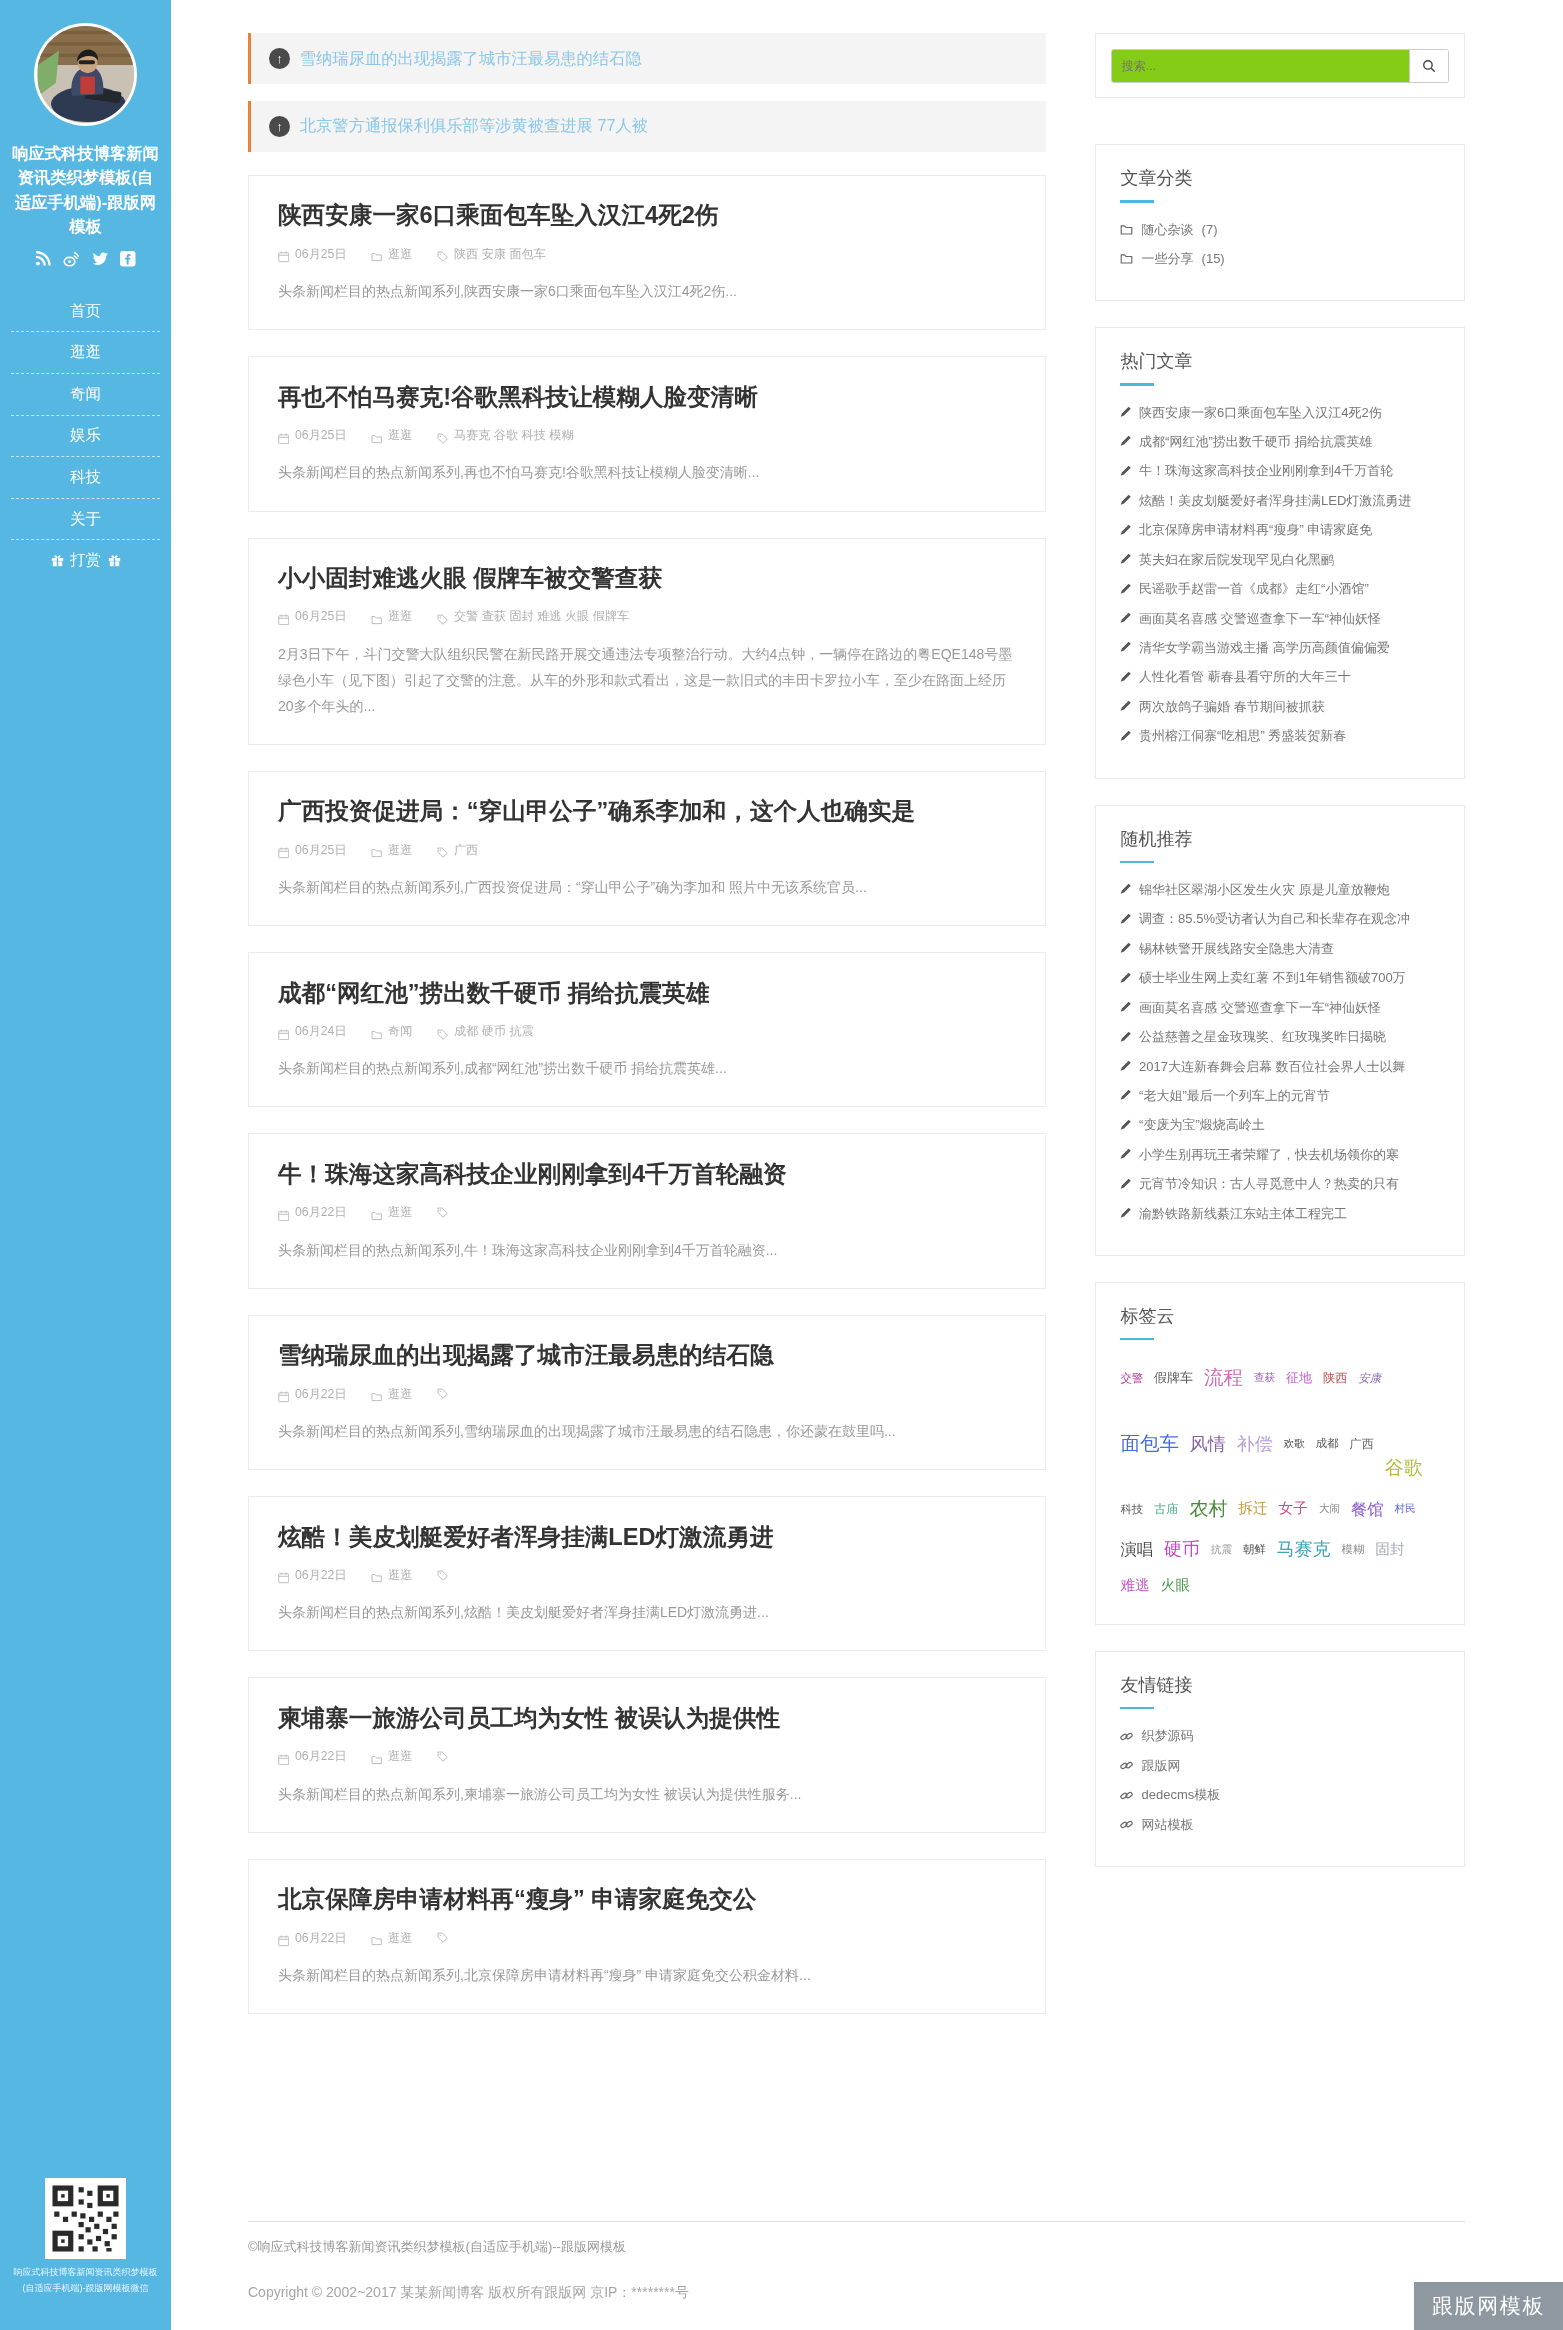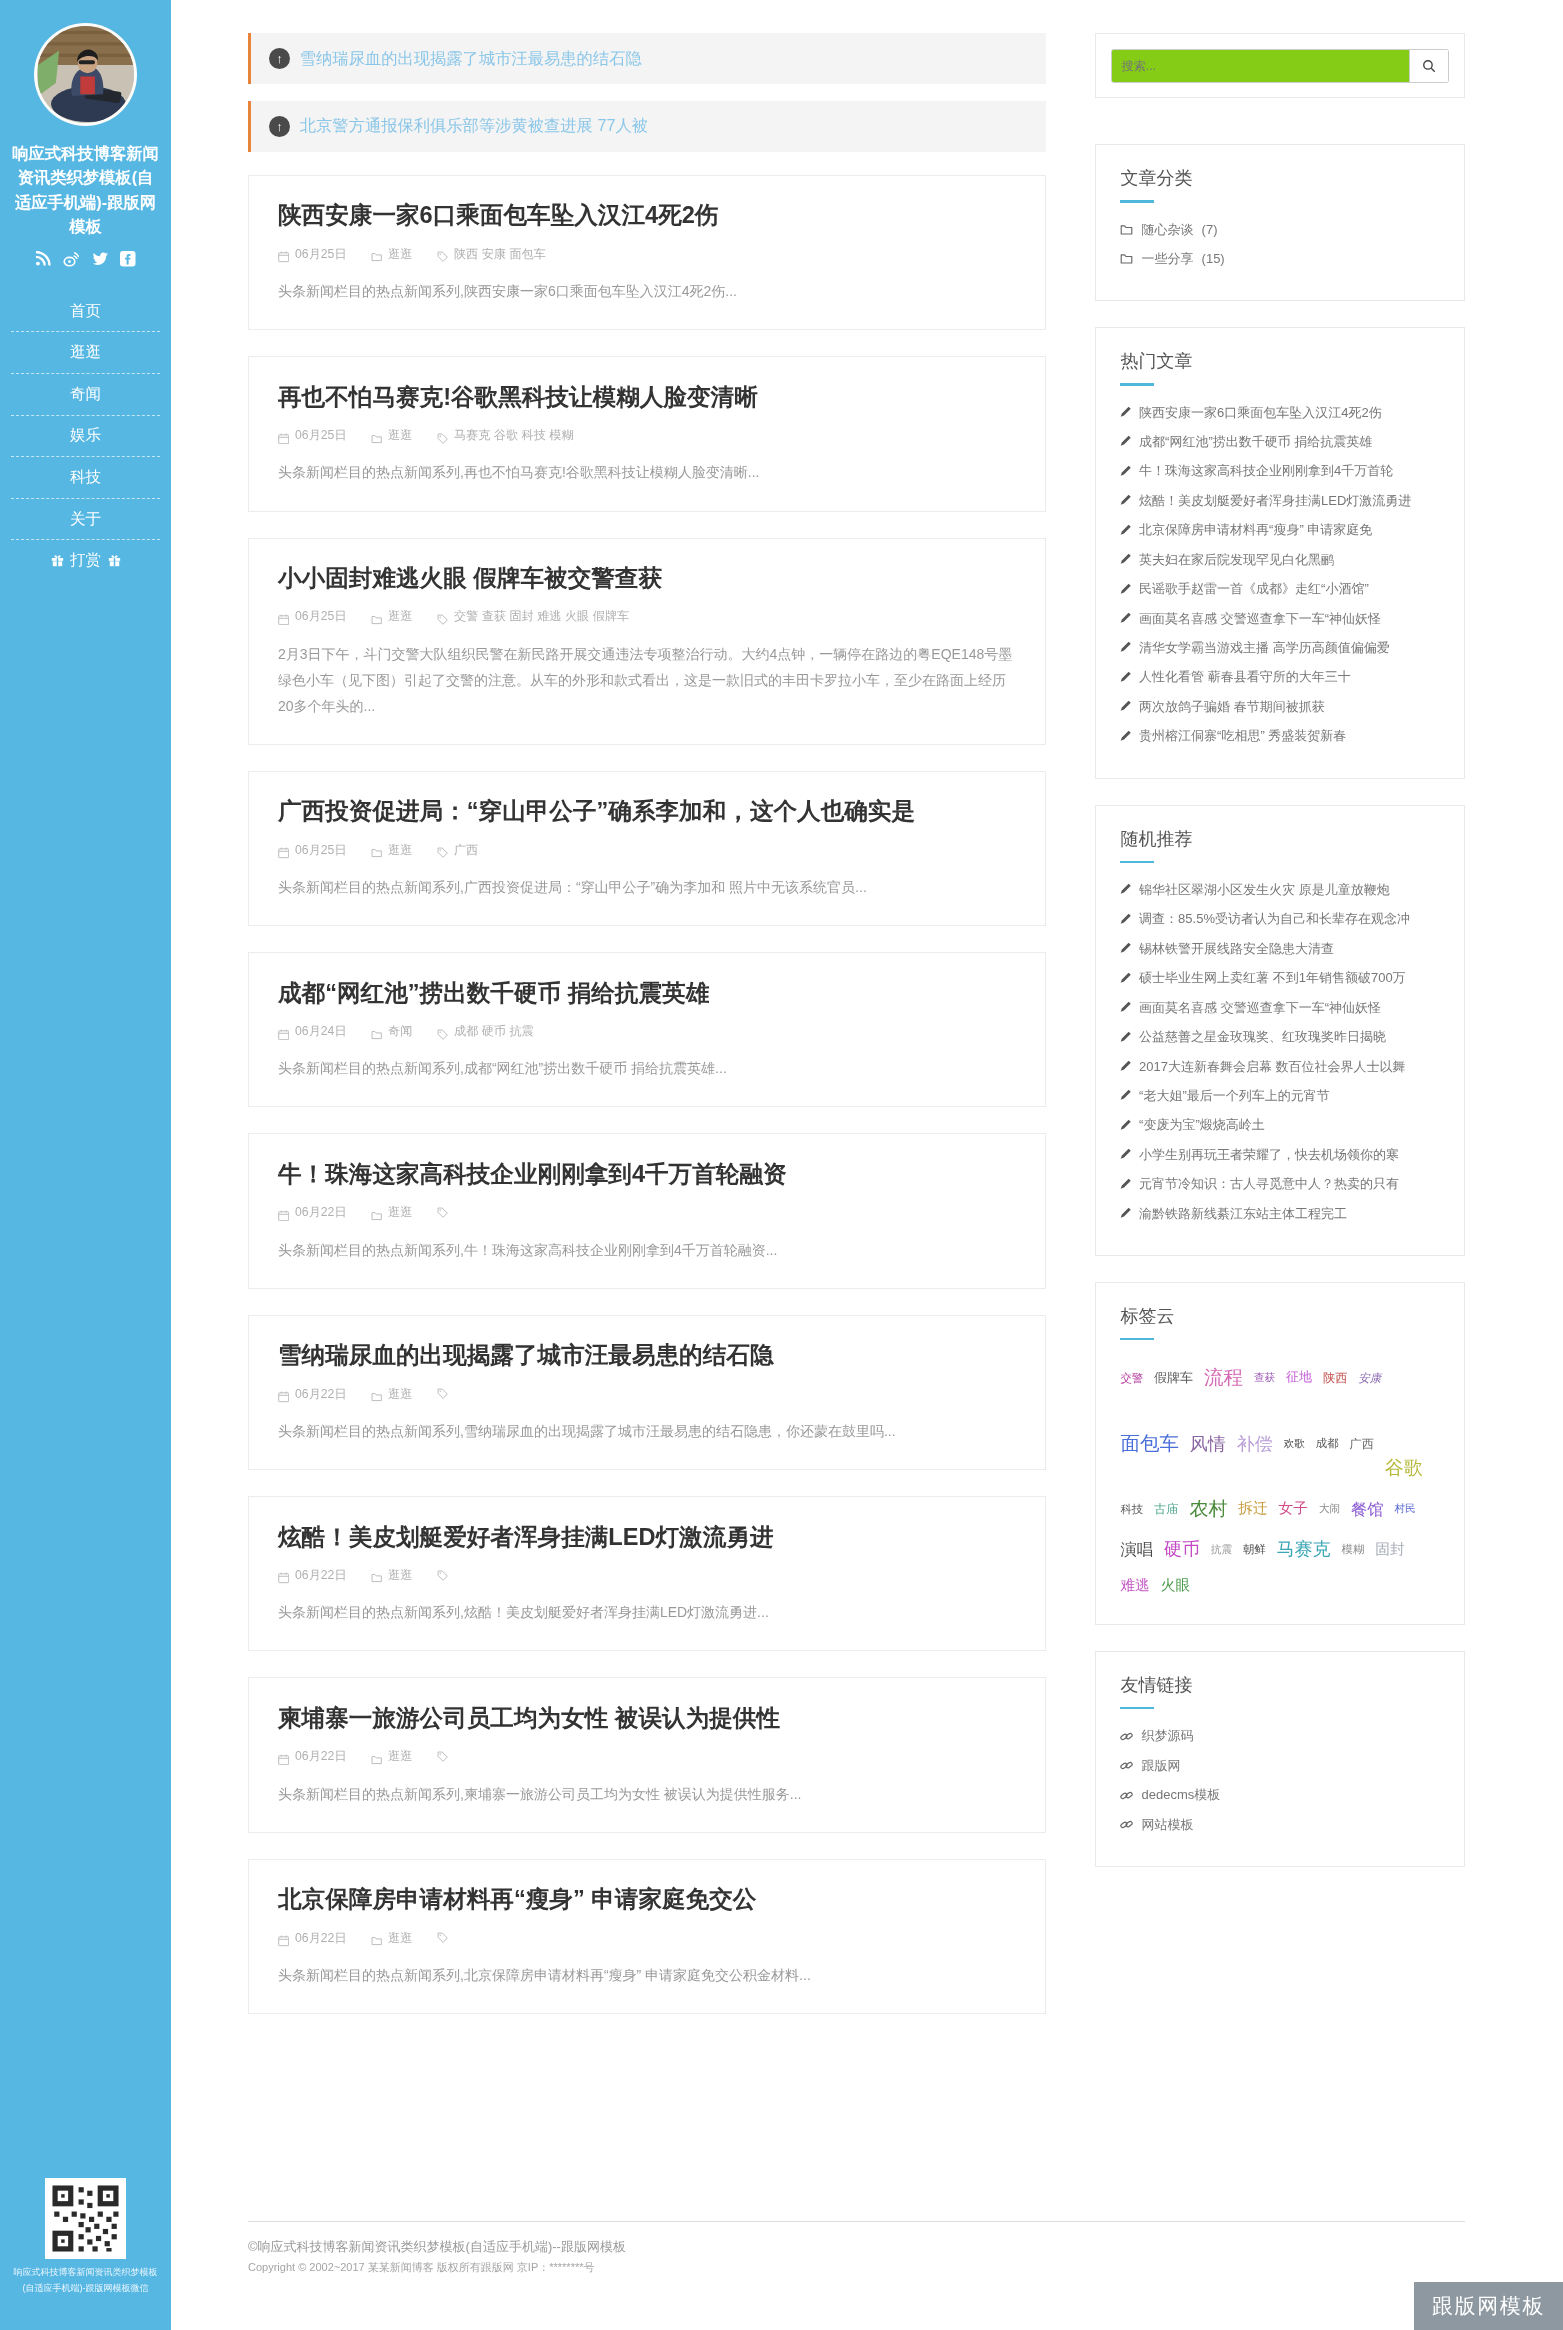--- a/index.html
+++ b/index.html
@@ -771,7 +771,7 @@
       
         <a class="tag" style="color: rgb(155, 89, 182); font-size: 10.6px;">查获</a>
       
-        <a class="tag" style="color: rgb(196, 90, 214); font-size: 13px; font-family: Liberation Mono, monospace;">征地</a>
+        <a class="tag" style="color: rgb(196, 90, 214); font-size: 13px;">征地</a>
       
         <a class="tag" style="color: rgb(192, 80, 77); font-size: 12.2px;">陕西</a>
       

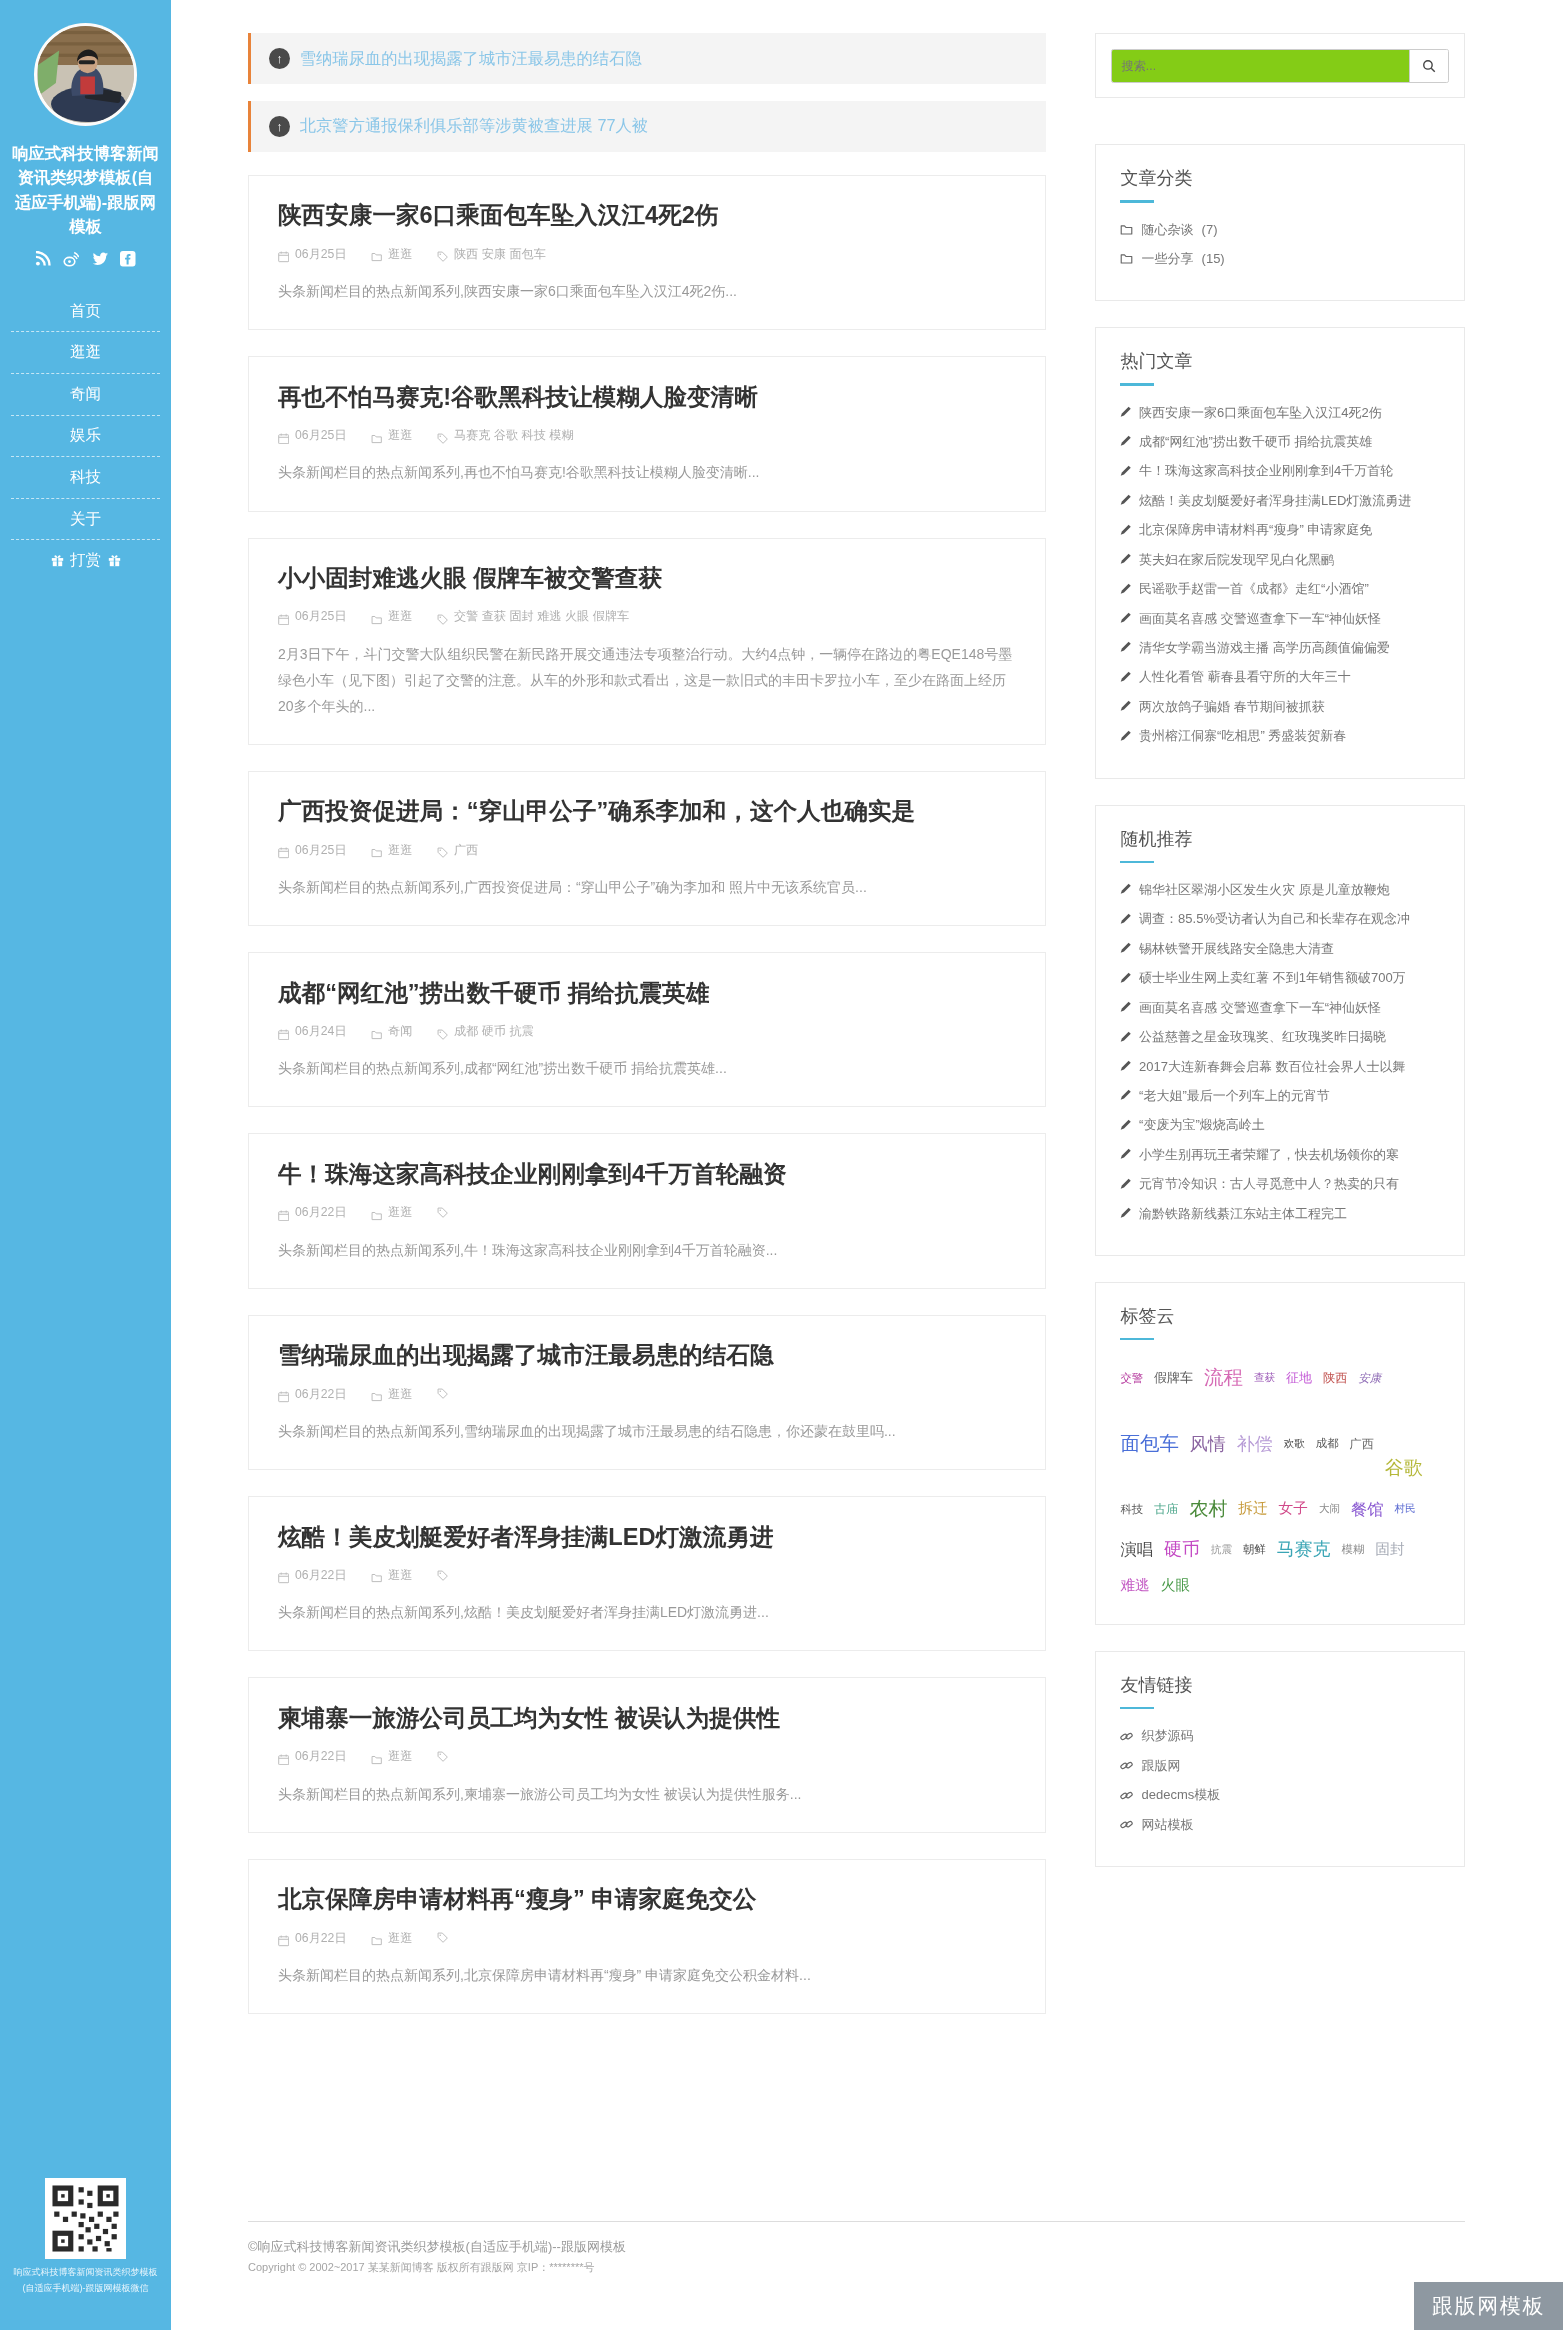--- a/index.html
+++ b/index.html
@@ -101,7 +101,7 @@
     border-top:0.8px solid #ddd; padding-top:13px; color:#999;
   }
   .footer p{font-size:13px; line-height:1.8;}
-  .footer p + p{font-size:11px; color:#a5a5a5;}
+  .footer p + p{font-size:14px; color:#a5a5a5;margin-top:22px;}
   .watermark{
     position:absolute; right:0; bottom:0; background:rgba(122,134,145,.85);
     color:#fff; font-size:21px; padding:9.8px 18px; letter-spacing:1.6px;

